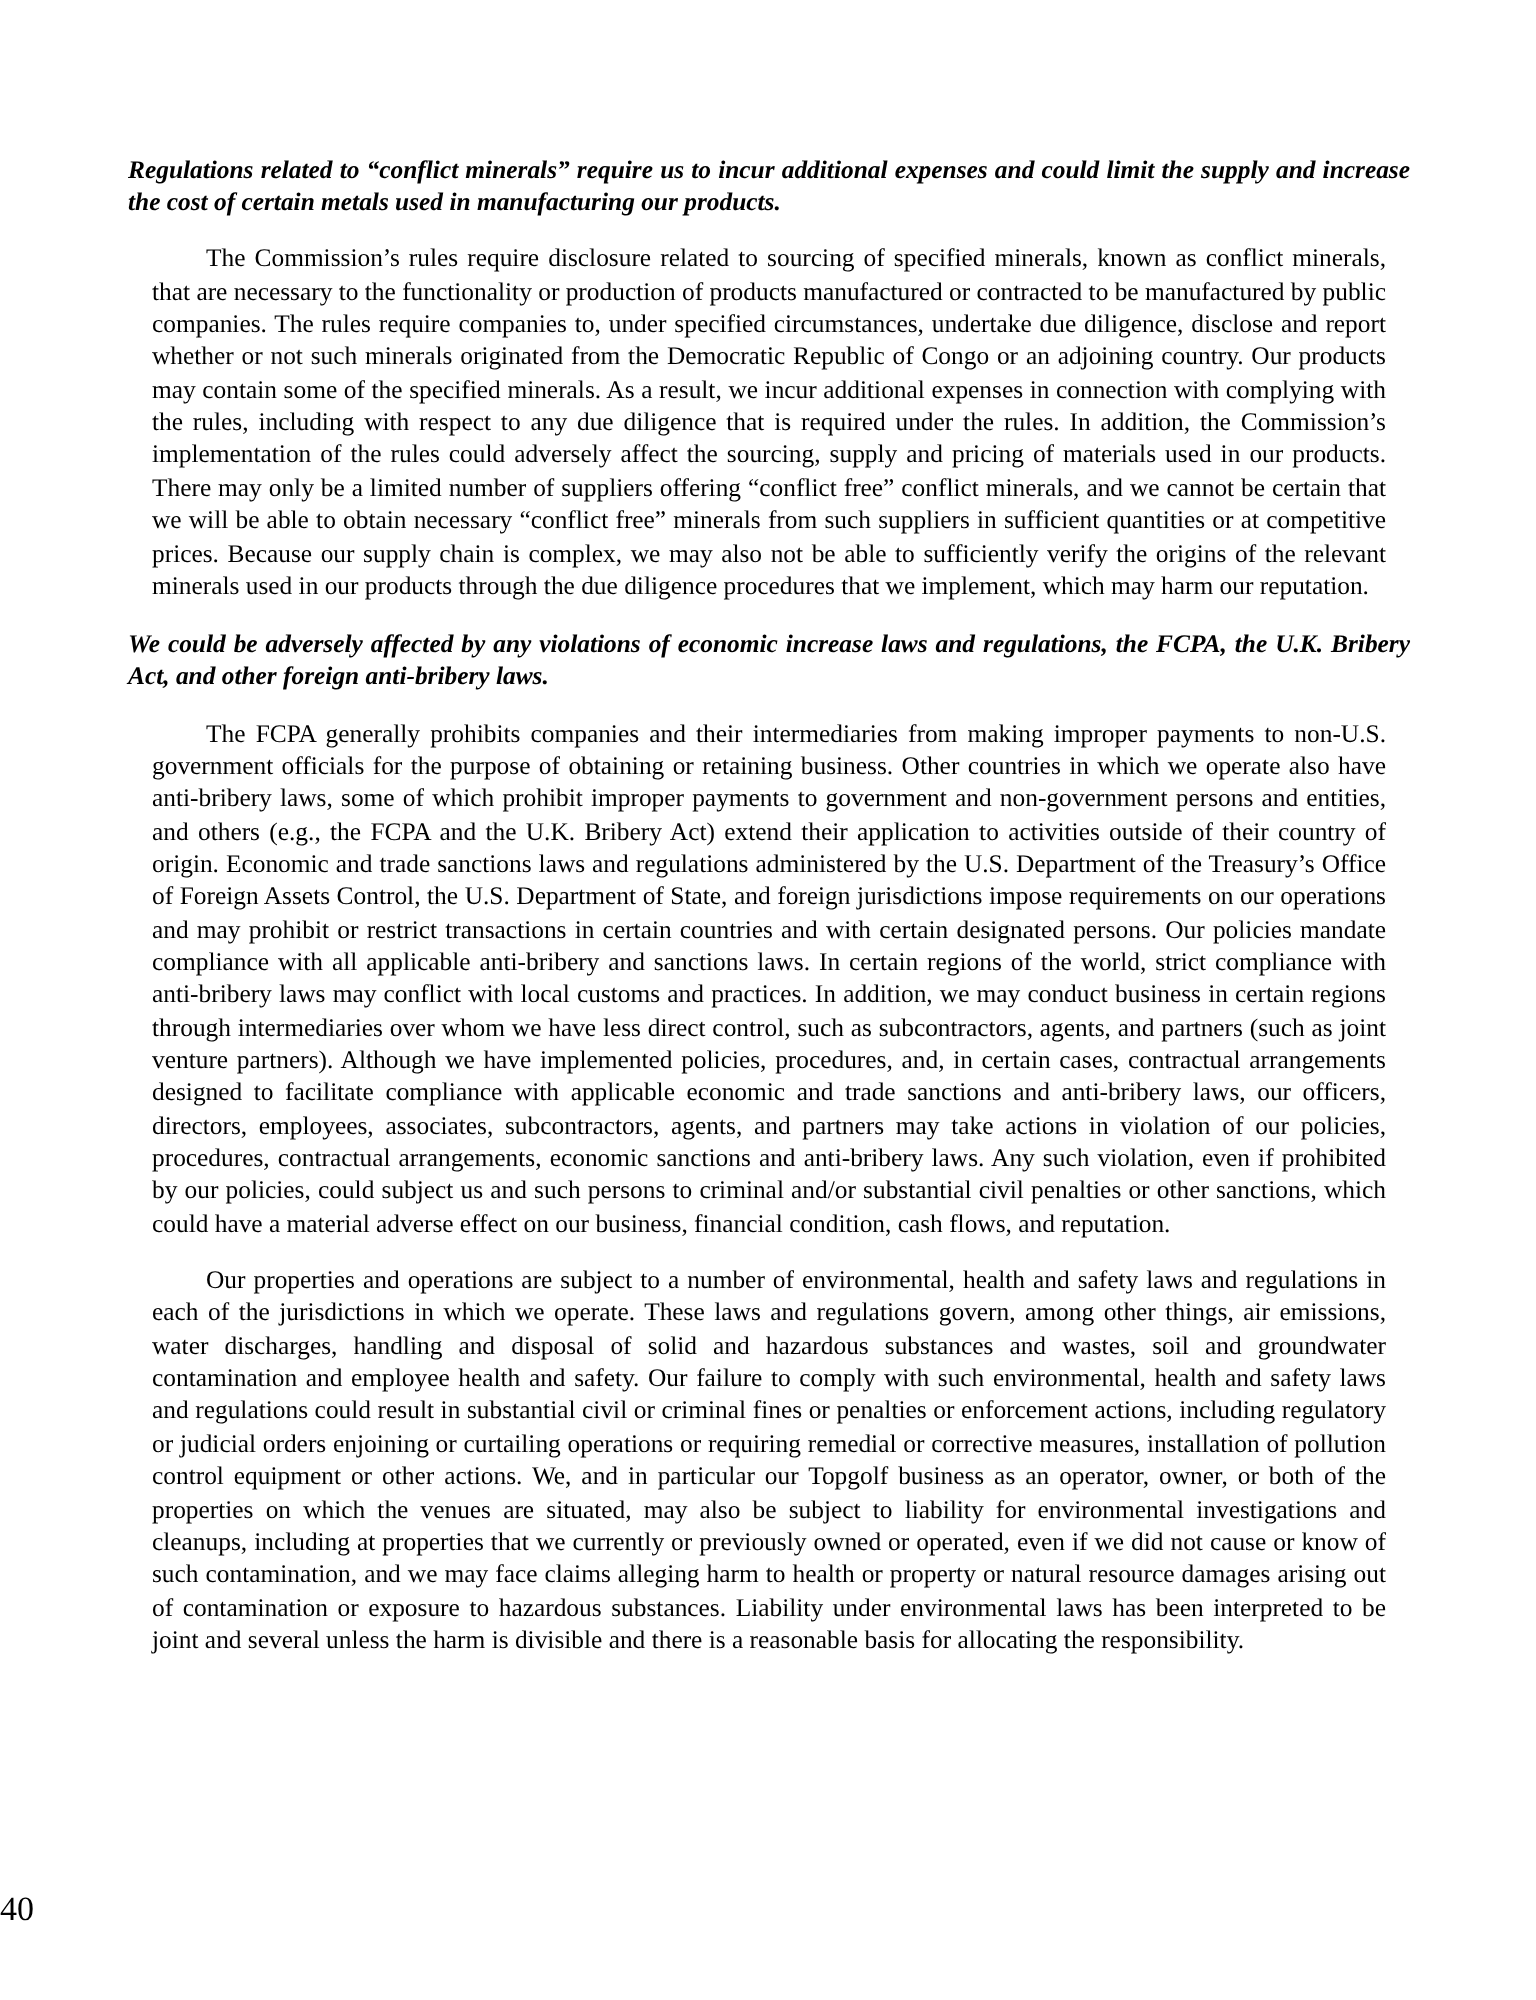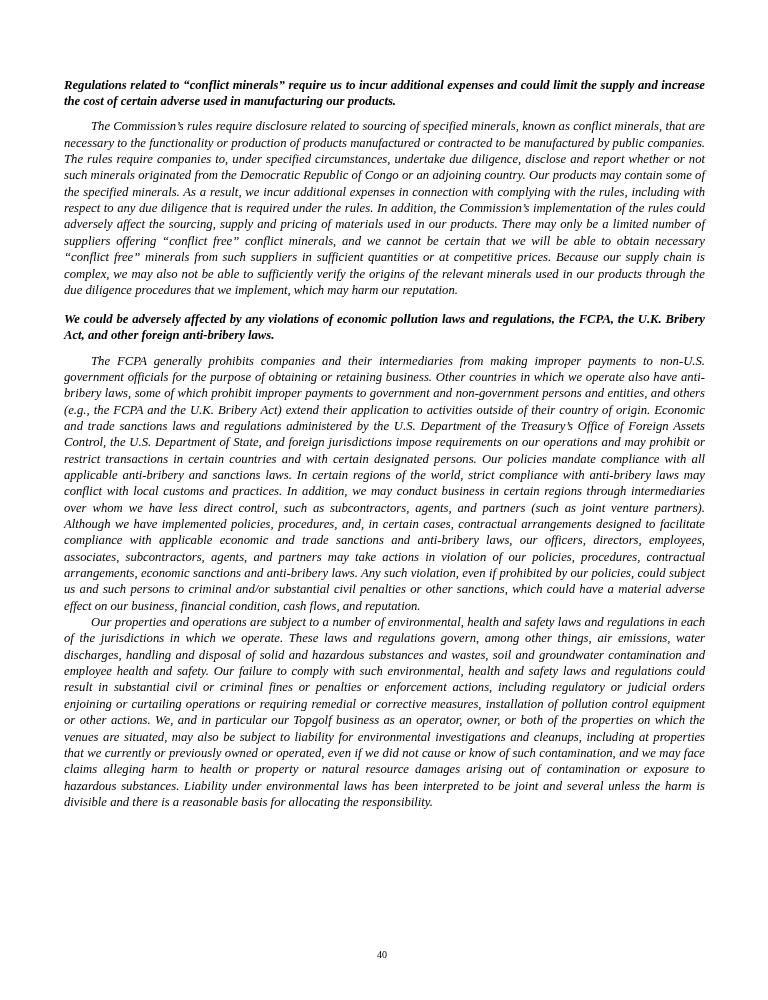--- a/index.html
+++ b/index.html
@@ -59,7 +59,7 @@
   <div class="content">
 
     <div class="section">
-      <div class="section-heading">Regulations related to “conflict minerals” require us to incur additional expenses and could limit the supply and increase the cost of certain adverse used in manufacturing our products.</div>
+      <div class="section-heading">Regulations related to “conflict minerals” require us to incur additional expenses and could limit the supply and increase the cost of certain metals used in manufacturing our products.</div>
       <p class="section-paragraph">The Commission’s rules require disclosure related to sourcing of specified minerals, known as conflict minerals, that are necessary to the functionality or production of products manufactured or contracted to be manufactured by public companies. The rules require companies to, under specified circumstances, undertake due diligence, disclose and report whether or not such minerals originated from the Democratic Republic of Congo or an adjoining country. Our products may contain some of the specified minerals. As a result, we incur additional expenses in connection with complying with the rules, including with respect to any due diligence that is required under the rules. In addition, the Commission’s implementation of the rules could adversely affect the sourcing, supply and pricing of materials used in our products. There may only be a limited number of suppliers offering “conflict free” conflict minerals, and we cannot be certain that we will be able to obtain necessary “conflict free” minerals from such suppliers in sufficient quantities or at competitive prices. Because our supply chain is complex, we may also not be able to sufficiently verify the origins of the relevant minerals used in our products through the due diligence procedures that we implement, which may harm our reputation.</p>
     </div>
 

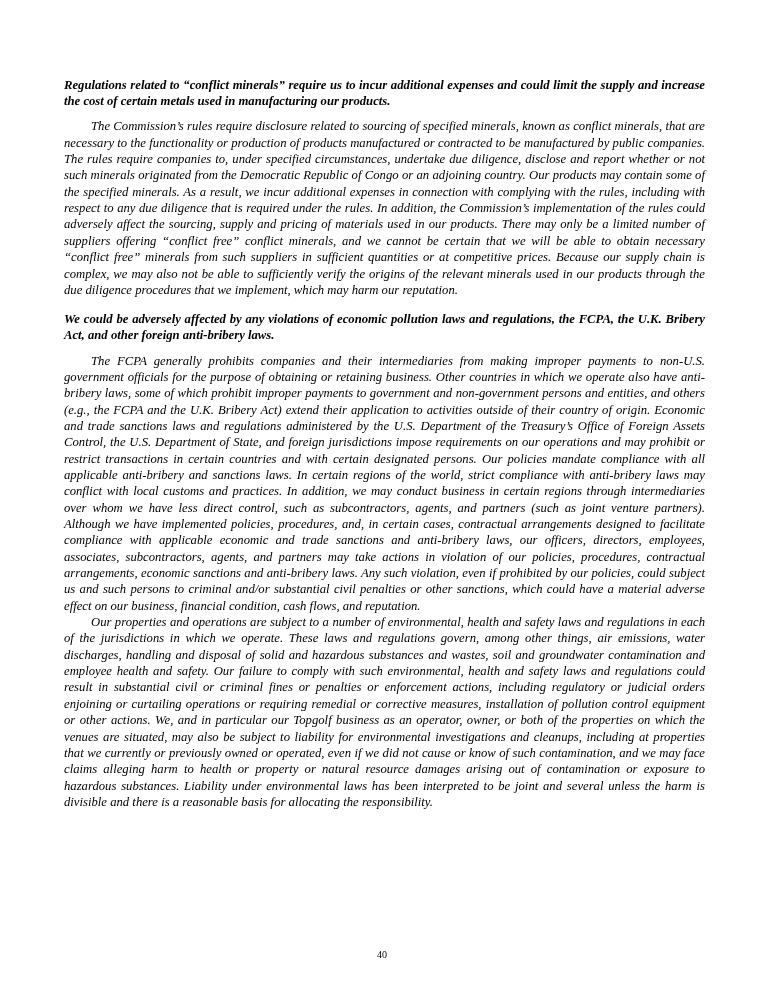--- a/index.html
+++ b/index.html
@@ -39,8 +39,7 @@
     line-height: 16.35px;
     text-align: justify;
     text-indent: 27px;
-    margin: 0;
-    font-style: italic;
+    margin: 12px;
   }
   .page-footer {
     position: absolute;

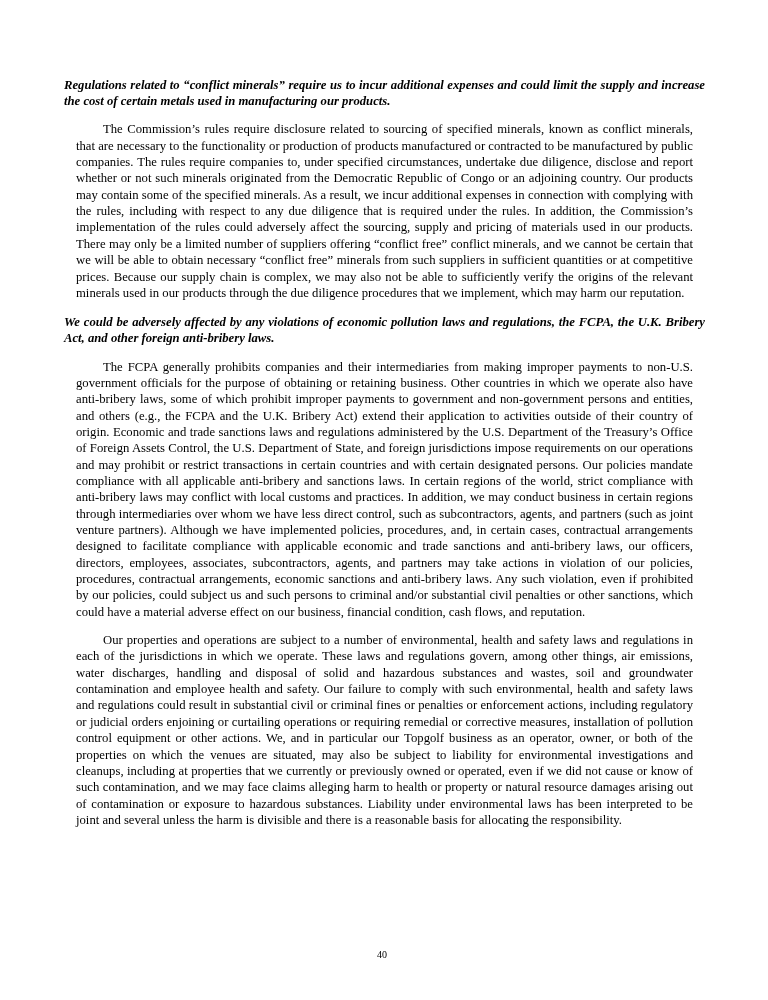--- a/index.html
+++ b/index.html
@@ -63,7 +63,7 @@
     </div>
 
     <div class="section">
-      <div class="section-heading">We could be adversely affected by any violations of economic pollution laws and regulations, the FCPA, the U.K. Bribery Act, and other foreign anti-bribery laws.</div>
+      <div class="section-heading">We could be adversely affected by any violations of economic increase laws and regulations, the FCPA, the U.K. Bribery Act, and other foreign anti-bribery laws.</div>
       <p class="section-paragraph">The FCPA generally prohibits companies and their intermediaries from making improper payments to non-U.S. government officials for the purpose of obtaining or retaining business. Other countries in which we operate also have anti-bribery laws, some of which prohibit improper payments to government and non-government persons and entities, and others (e.g., the FCPA and the U.K. Bribery Act) extend their application to activities outside of their country of origin. Economic and trade sanctions laws and regulations administered by the U.S. Department of the Treasury’s Office of Foreign Assets Control, the U.S. Department of State, and foreign jurisdictions impose requirements on our operations and may prohibit or restrict transactions in certain countries and with certain designated persons. Our policies mandate compliance with all applicable anti-bribery and sanctions laws. In certain regions of the world, strict compliance with anti-bribery laws may conflict with local customs and practices. In addition, we may conduct business in certain regions through intermediaries over whom we have less direct control, such as subcontractors, agents, and partners (such as joint venture partners). Although we have implemented policies, procedures, and, in certain cases, contractual arrangements designed to facilitate compliance with applicable economic and trade sanctions and anti-bribery laws, our officers, directors, employees, associates, subcontractors, agents, and partners may take actions in violation of our policies, procedures, contractual arrangements, economic sanctions and anti-bribery laws. Any such violation, even if prohibited by our policies, could subject us and such persons to criminal and/or substantial civil penalties or other sanctions, which could have a material adverse effect on our business, financial condition, cash flows, and reputation.</p>
     </div>
 

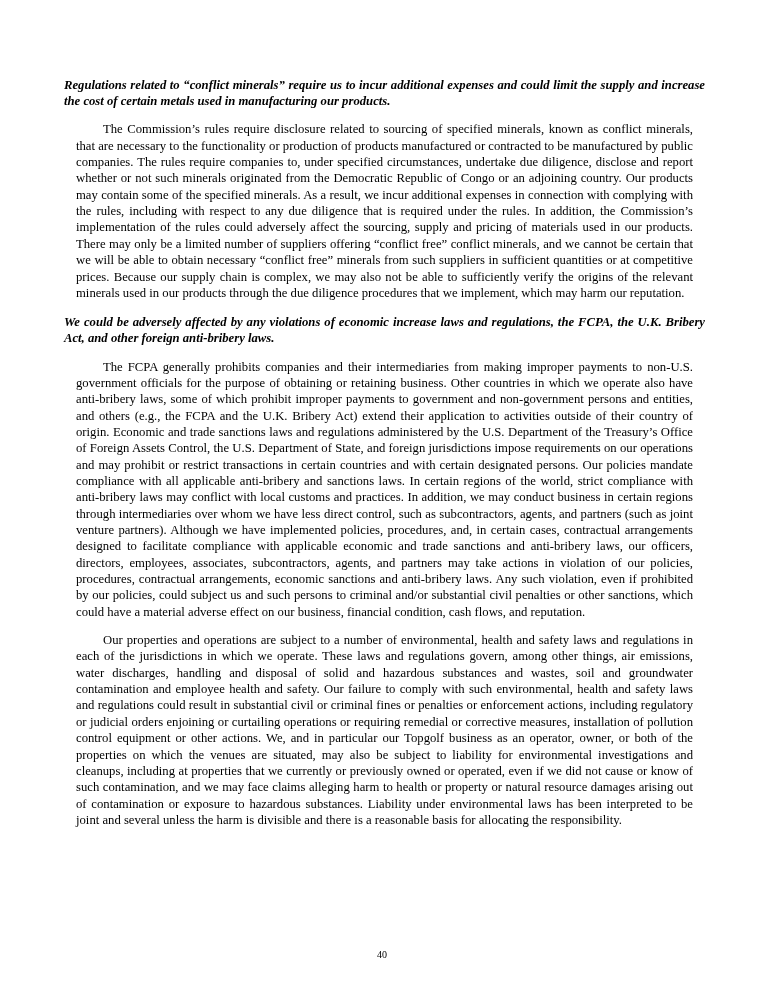--- a/index.html
+++ b/index.html
@@ -46,8 +46,8 @@
     bottom: 38px;
     left: 0;
     width: 764px;
-    text-align: center;
-    font-size: 10px;
+    text-align: left;
+    font-size: 17px;
     line-height: 15px;
   }
 </style>

